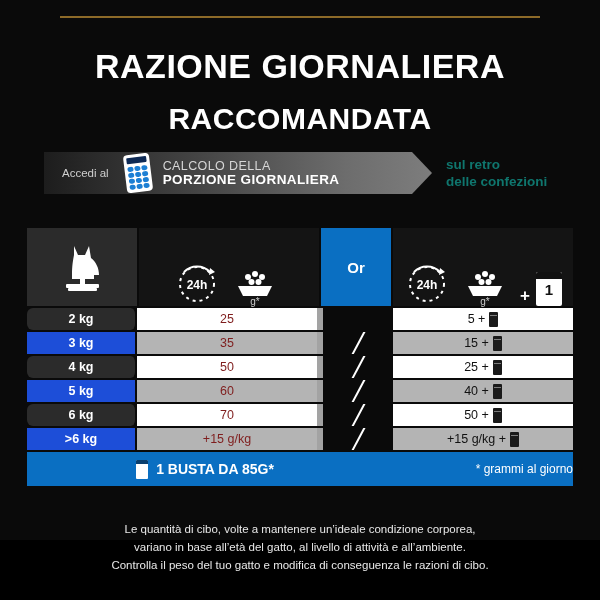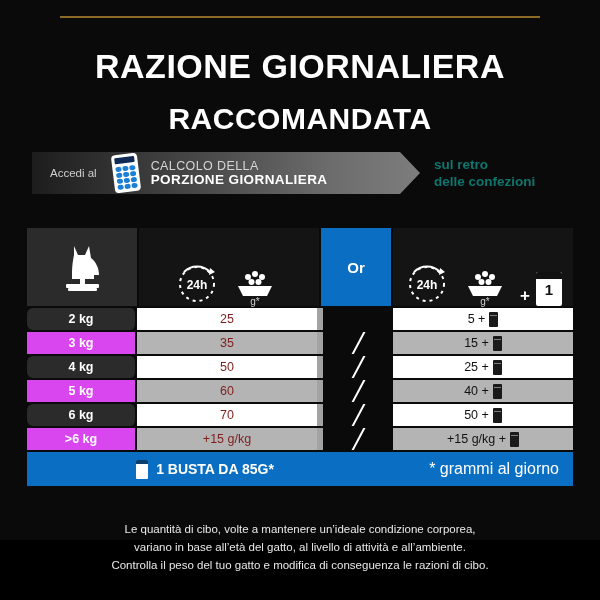--- a/index.html
+++ b/index.html
@@ -55,7 +55,7 @@
   .ribbon-row {
     position: absolute;
     top: 152px;
-    left: 32px;
+    left: 44px;
     width: 546px;
     height: 42px;
     display: flex;

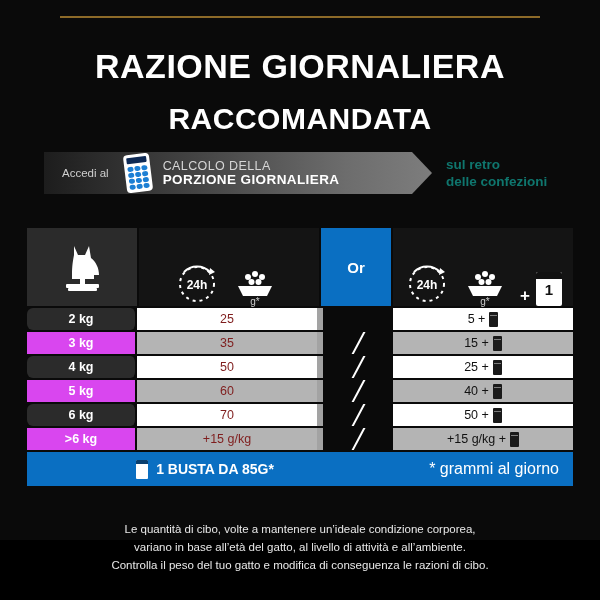--- a/index.html
+++ b/index.html
@@ -315,7 +315,7 @@
   .shade-dark { background: #b4b4b4; }
   .shade-light { background: #ffffff; }
   .w-dark { background: #2b2b2b; color: #fff; border-radius: 6px; }
-  .w-light { background: #d946ef; color: #fff; }
+  .w-light { background: #1d4ed8; color: #fff; }
 
   
   .blue-bar {

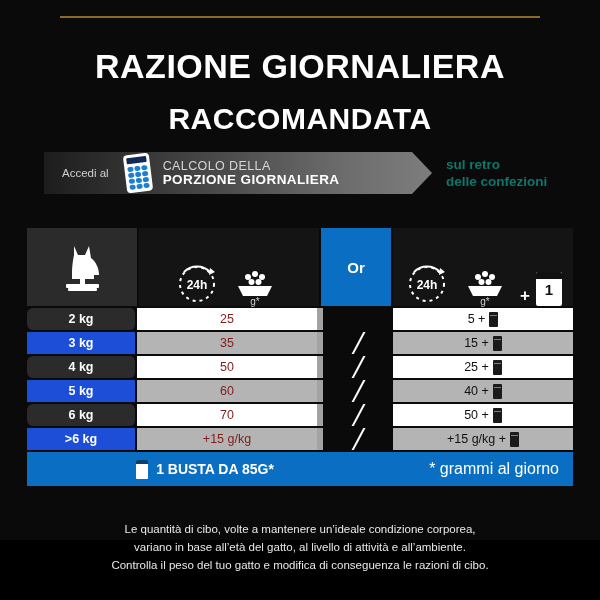--- a/index.html
+++ b/index.html
@@ -352,8 +352,7 @@
   .blue-right {
     width: 190px;
     text-align: right;
-    padding-right: 14px;
-    font-size: 16px;
+    font-size: 12px;
     box-sizing: border-box;
   }
 

